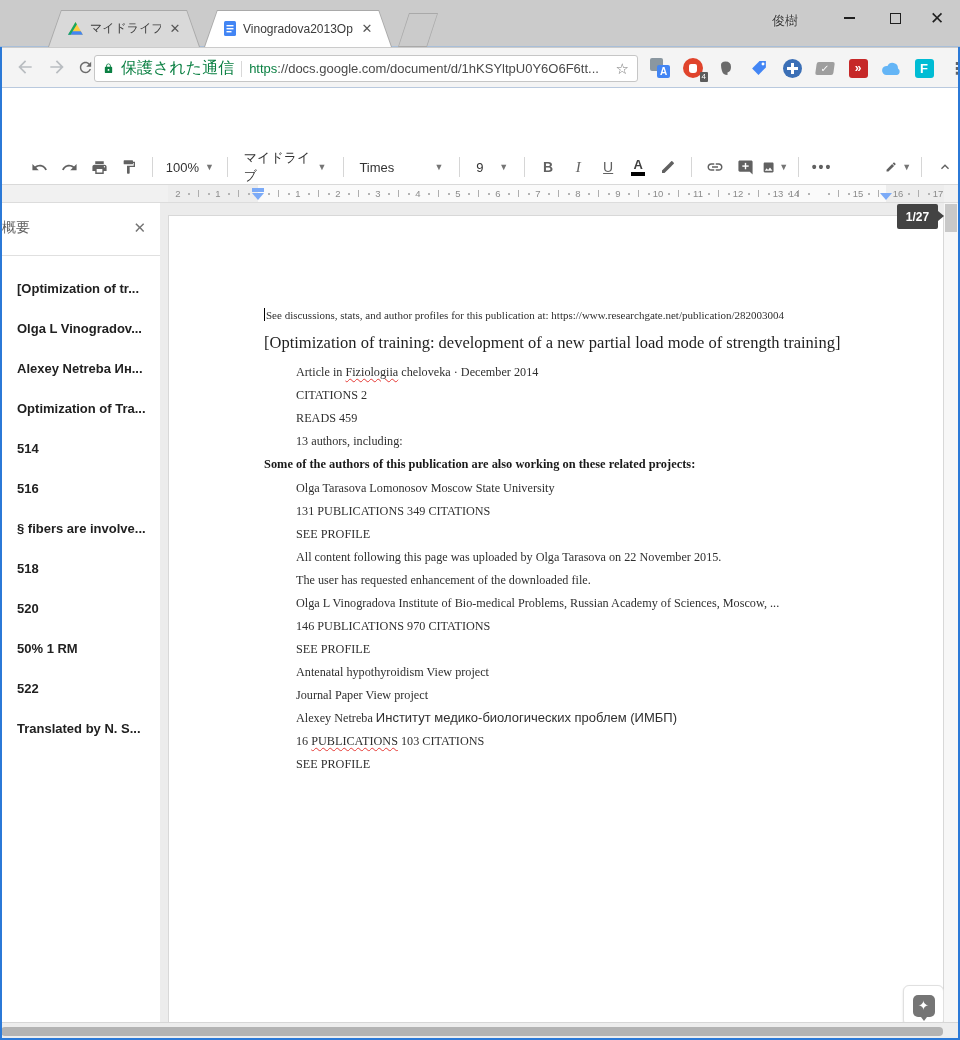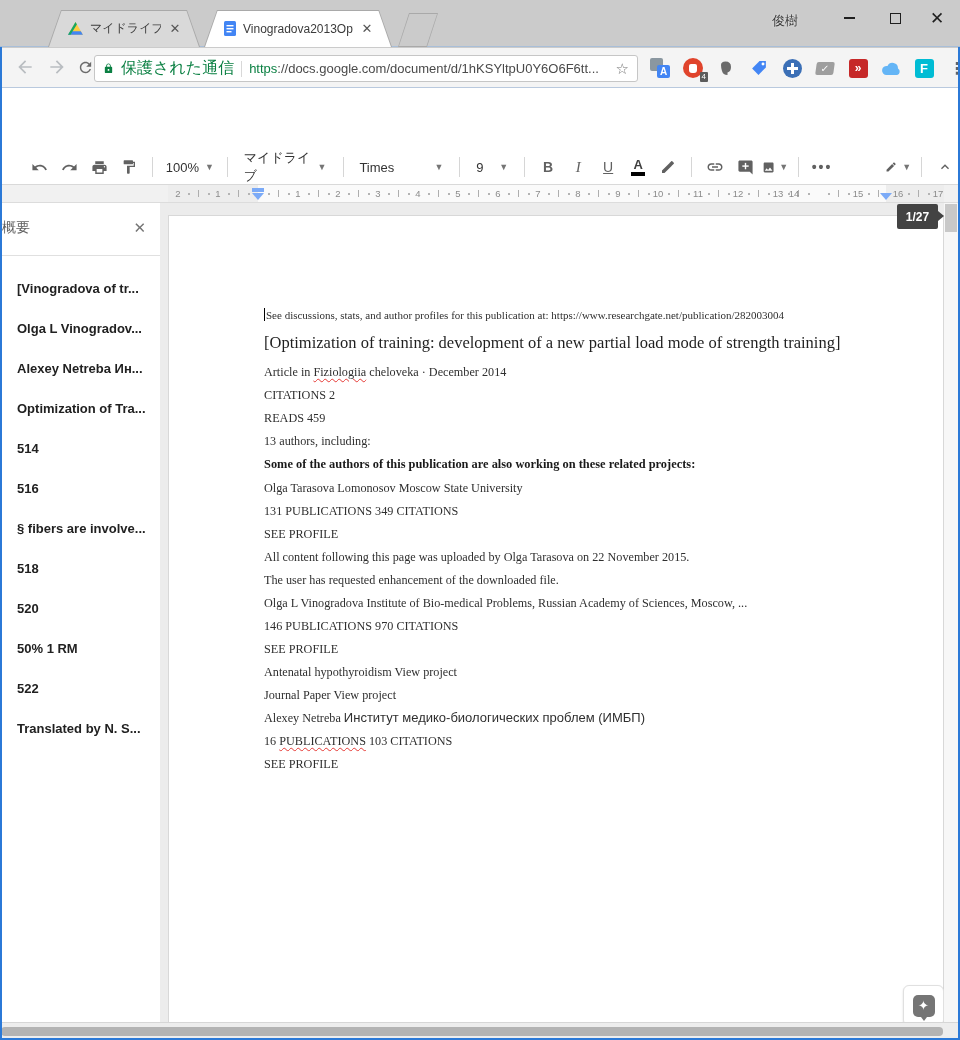--- a/index.html
+++ b/index.html
@@ -474,7 +474,7 @@
     </div>
     <div class="sb-div"></div>
     <div>
-        <div class="outline-item">[Vinogradova of tr...</div>
+        <div class="outline-item">[Optimization of tr...</div>
         <div class="outline-item">Olga L Vinogradov...</div>
         <div class="outline-item">Alexey Netreba Ин...</div>
         <div class="outline-item">Optimization of Tra...</div>

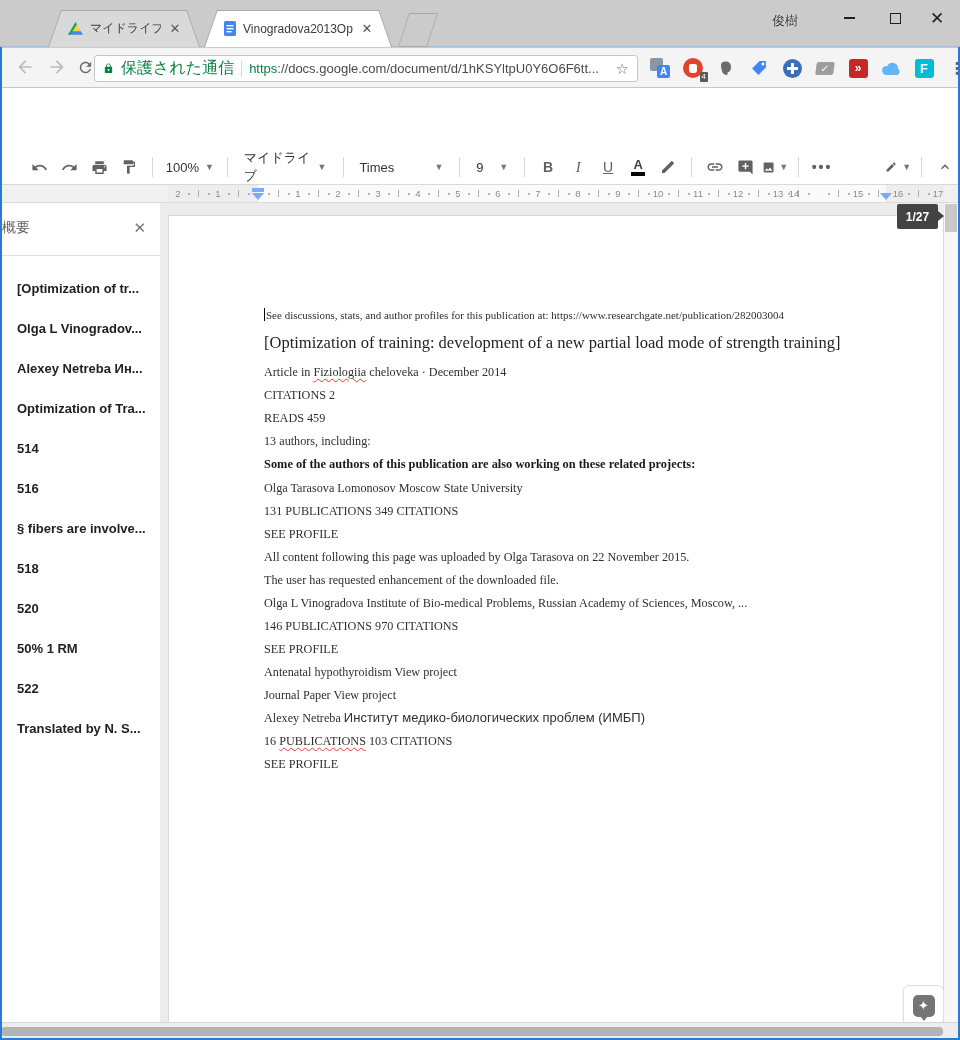--- a/index.html
+++ b/index.html
@@ -86,7 +86,7 @@
   .doc-line { font-family:"Liberation Serif","DejaVu Serif",serif; color:#2f2f2f; white-space:nowrap; }
   .l-small { font-size:11px; line-height:12px; margin-bottom:12px; }
   .l-title { font-size:16.5px; line-height:20px; margin-bottom:13px; color:#1f1f1f; }
-  .l-body  { font-size:12.2px; line-height:12.5px; margin-bottom:10.5px; }
+  .l-body  { font-size:12.2px; line-height:12.5px; margin-bottom:10.5px;margin-left:32px; }
   .l-bold  { font-size:12.4px; line-height:13px; margin-bottom:10.5px; font-weight:bold; color:#1a1a1a; }
   .seg-sq { text-decoration:underline wavy #e53935 1px; text-underline-offset:2px; }
   .seg-sans { font-family:"Liberation Sans","DejaVu Sans",sans-serif; font-size:13px; }

